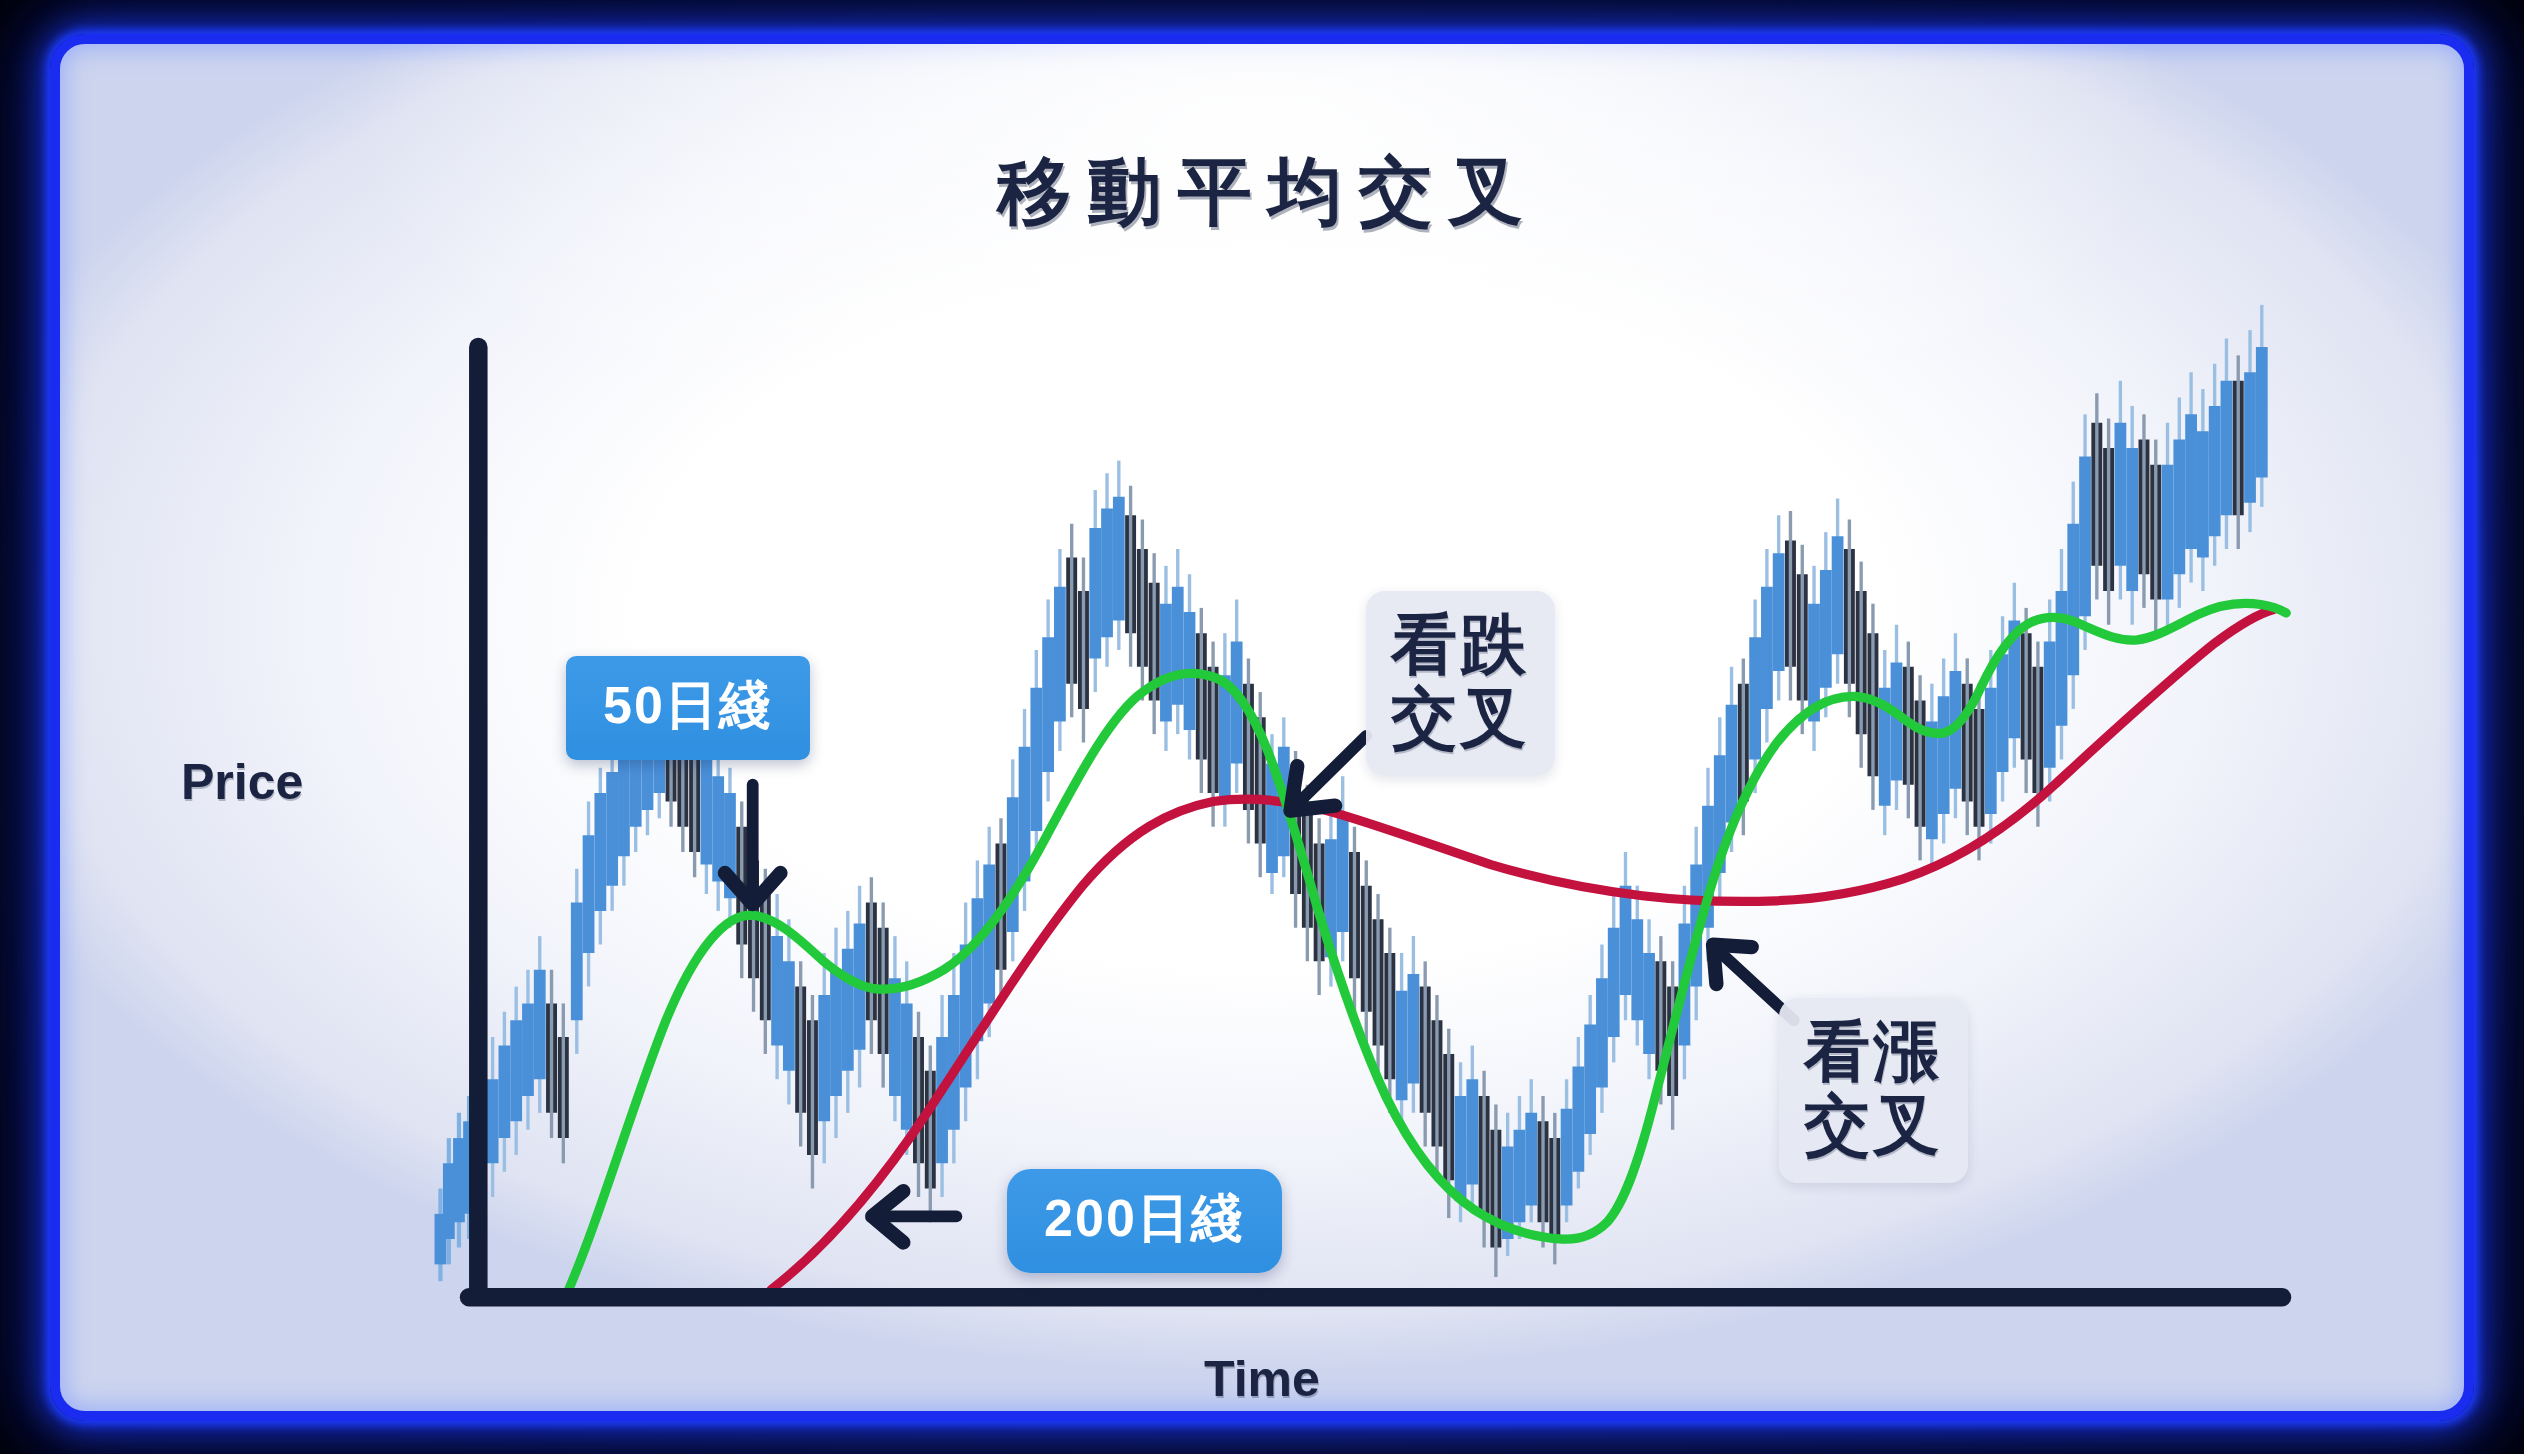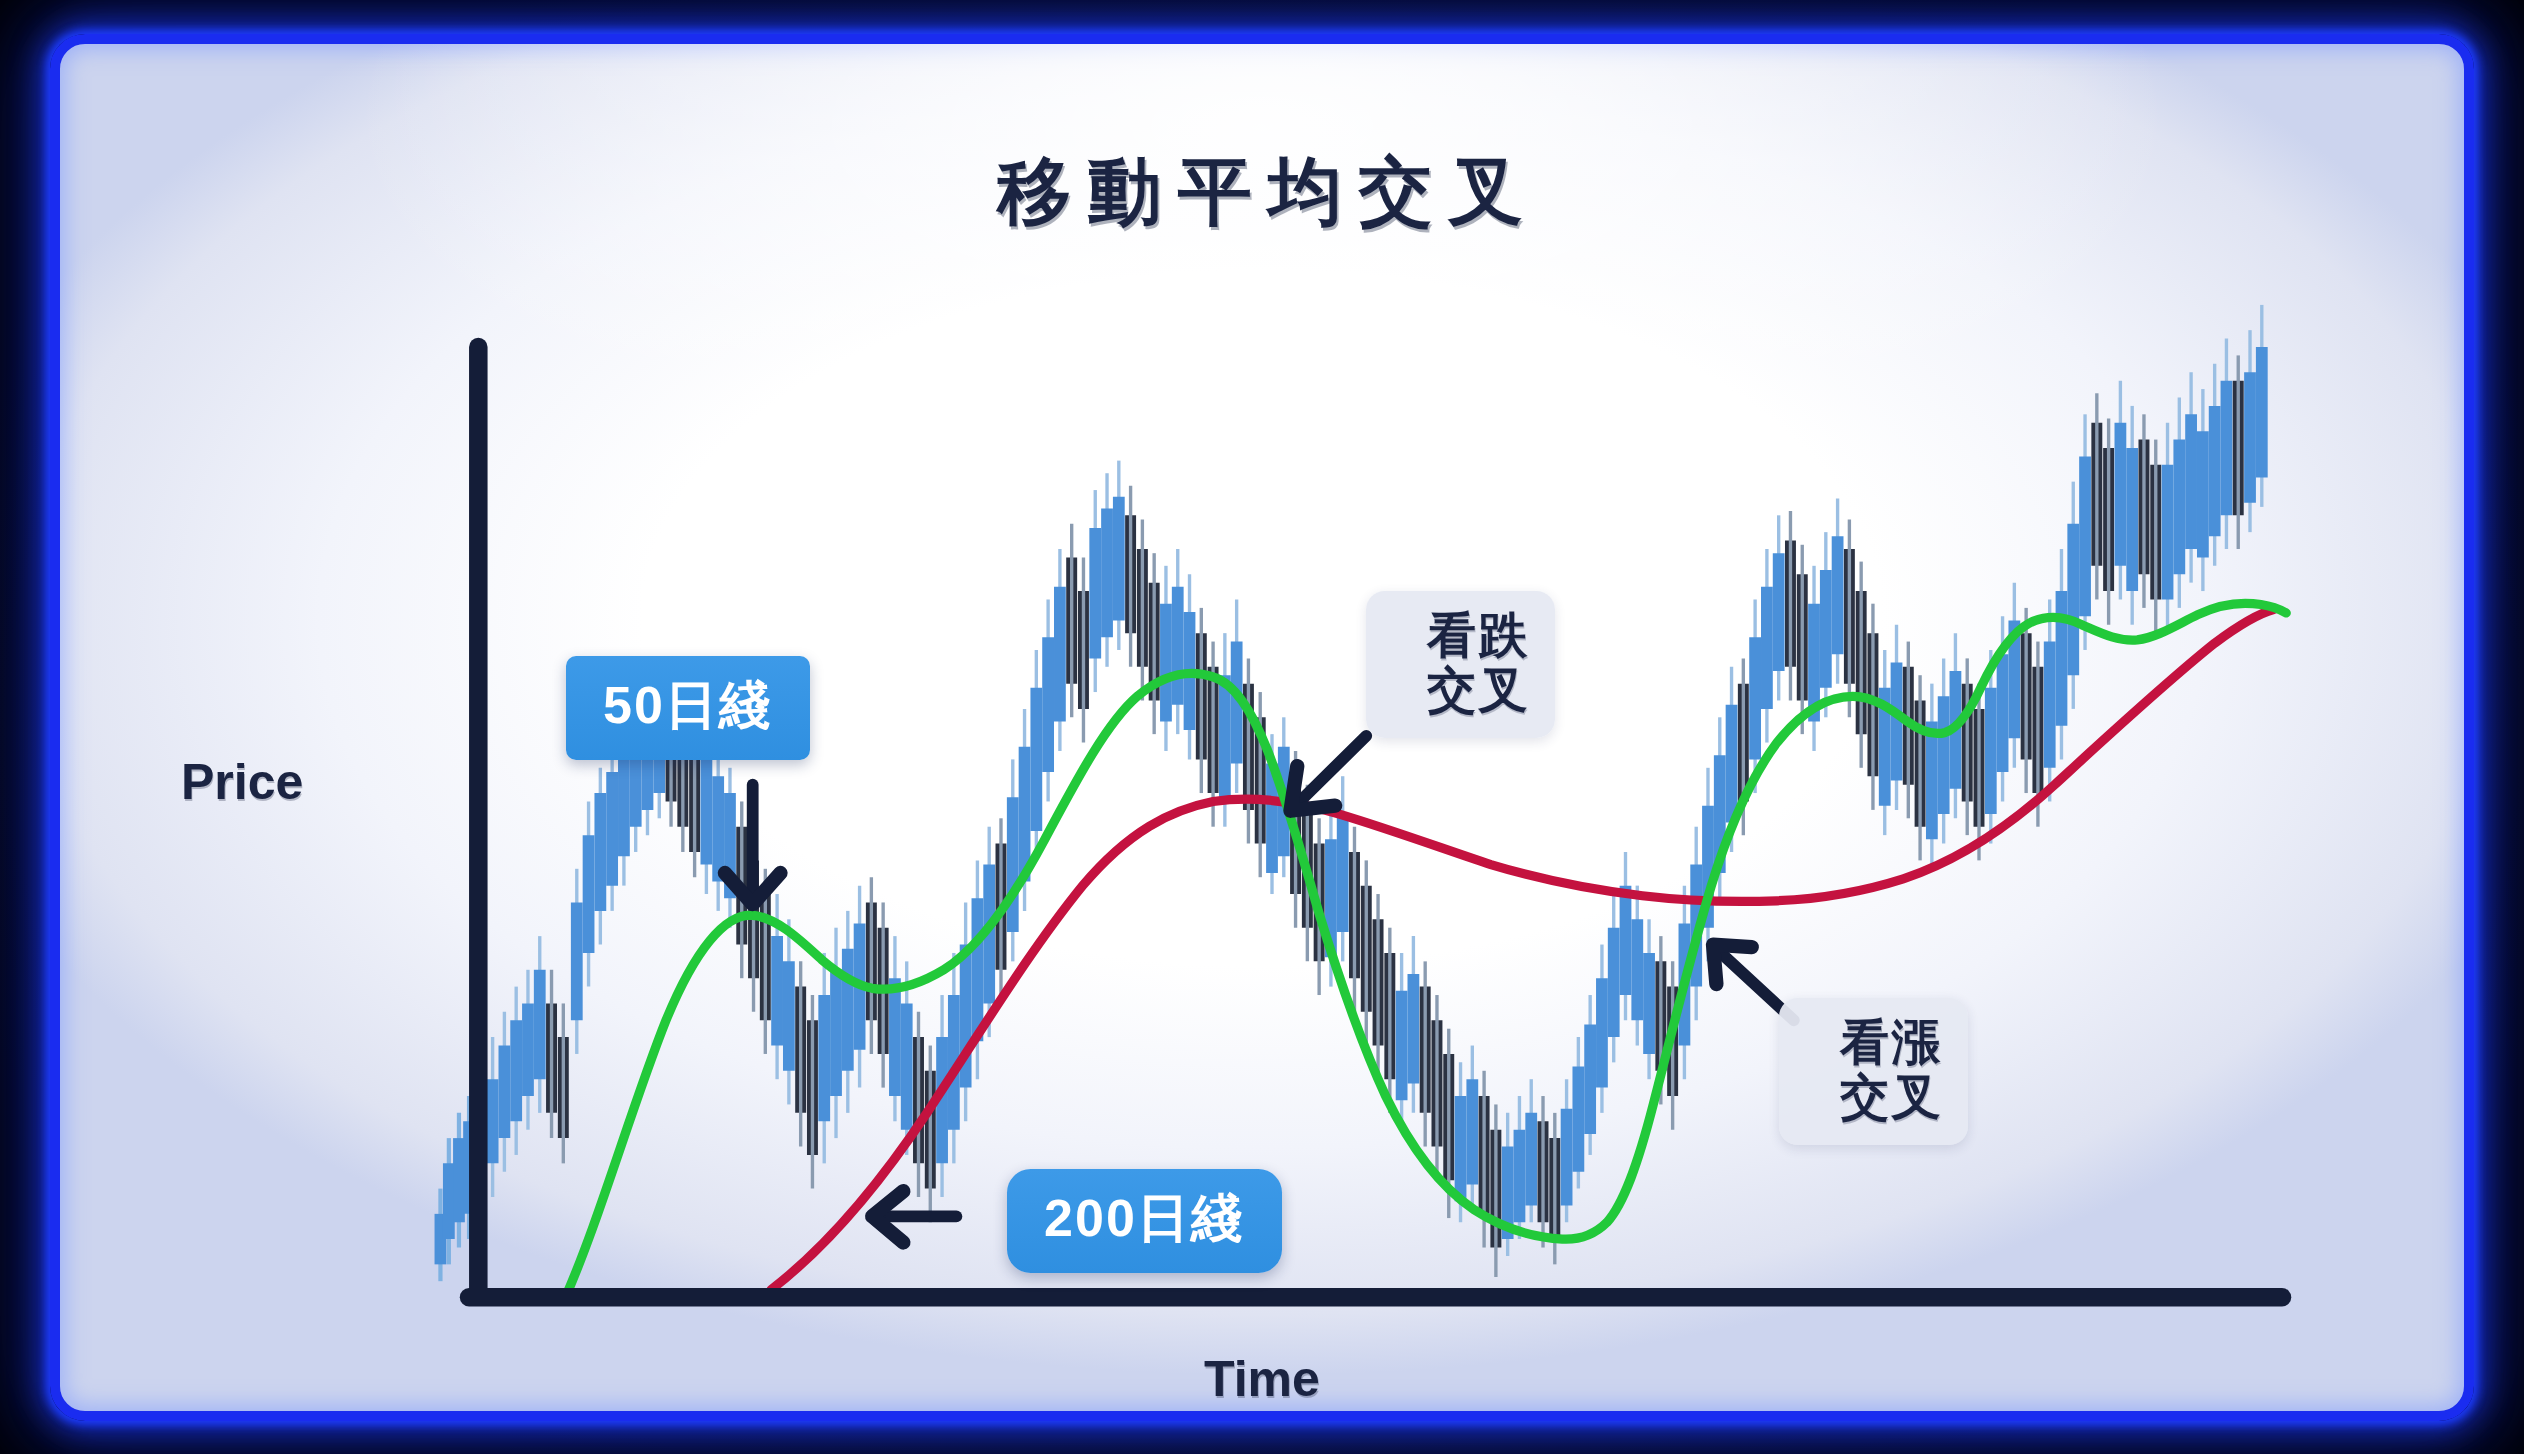--- a/index.html
+++ b/index.html
@@ -78,10 +78,9 @@
     text-align:center;
   }
   .cross-box .ln{
-    display:block;font-size:49px;font-weight:900;color:#1b2442;
+    display:block;font-size:66px;font-weight:900;color:#1b2442;
     line-height:1.12;letter-spacing:.05em;white-space:nowrap;
     text-shadow:0.8px 1.7px 0 rgba(27,36,66,.25);
-    margin-left:36px;
   }
   #box-bearish{left:1306px;top:547px;}
   #box-bullish{left:1719px;top:954px;}

